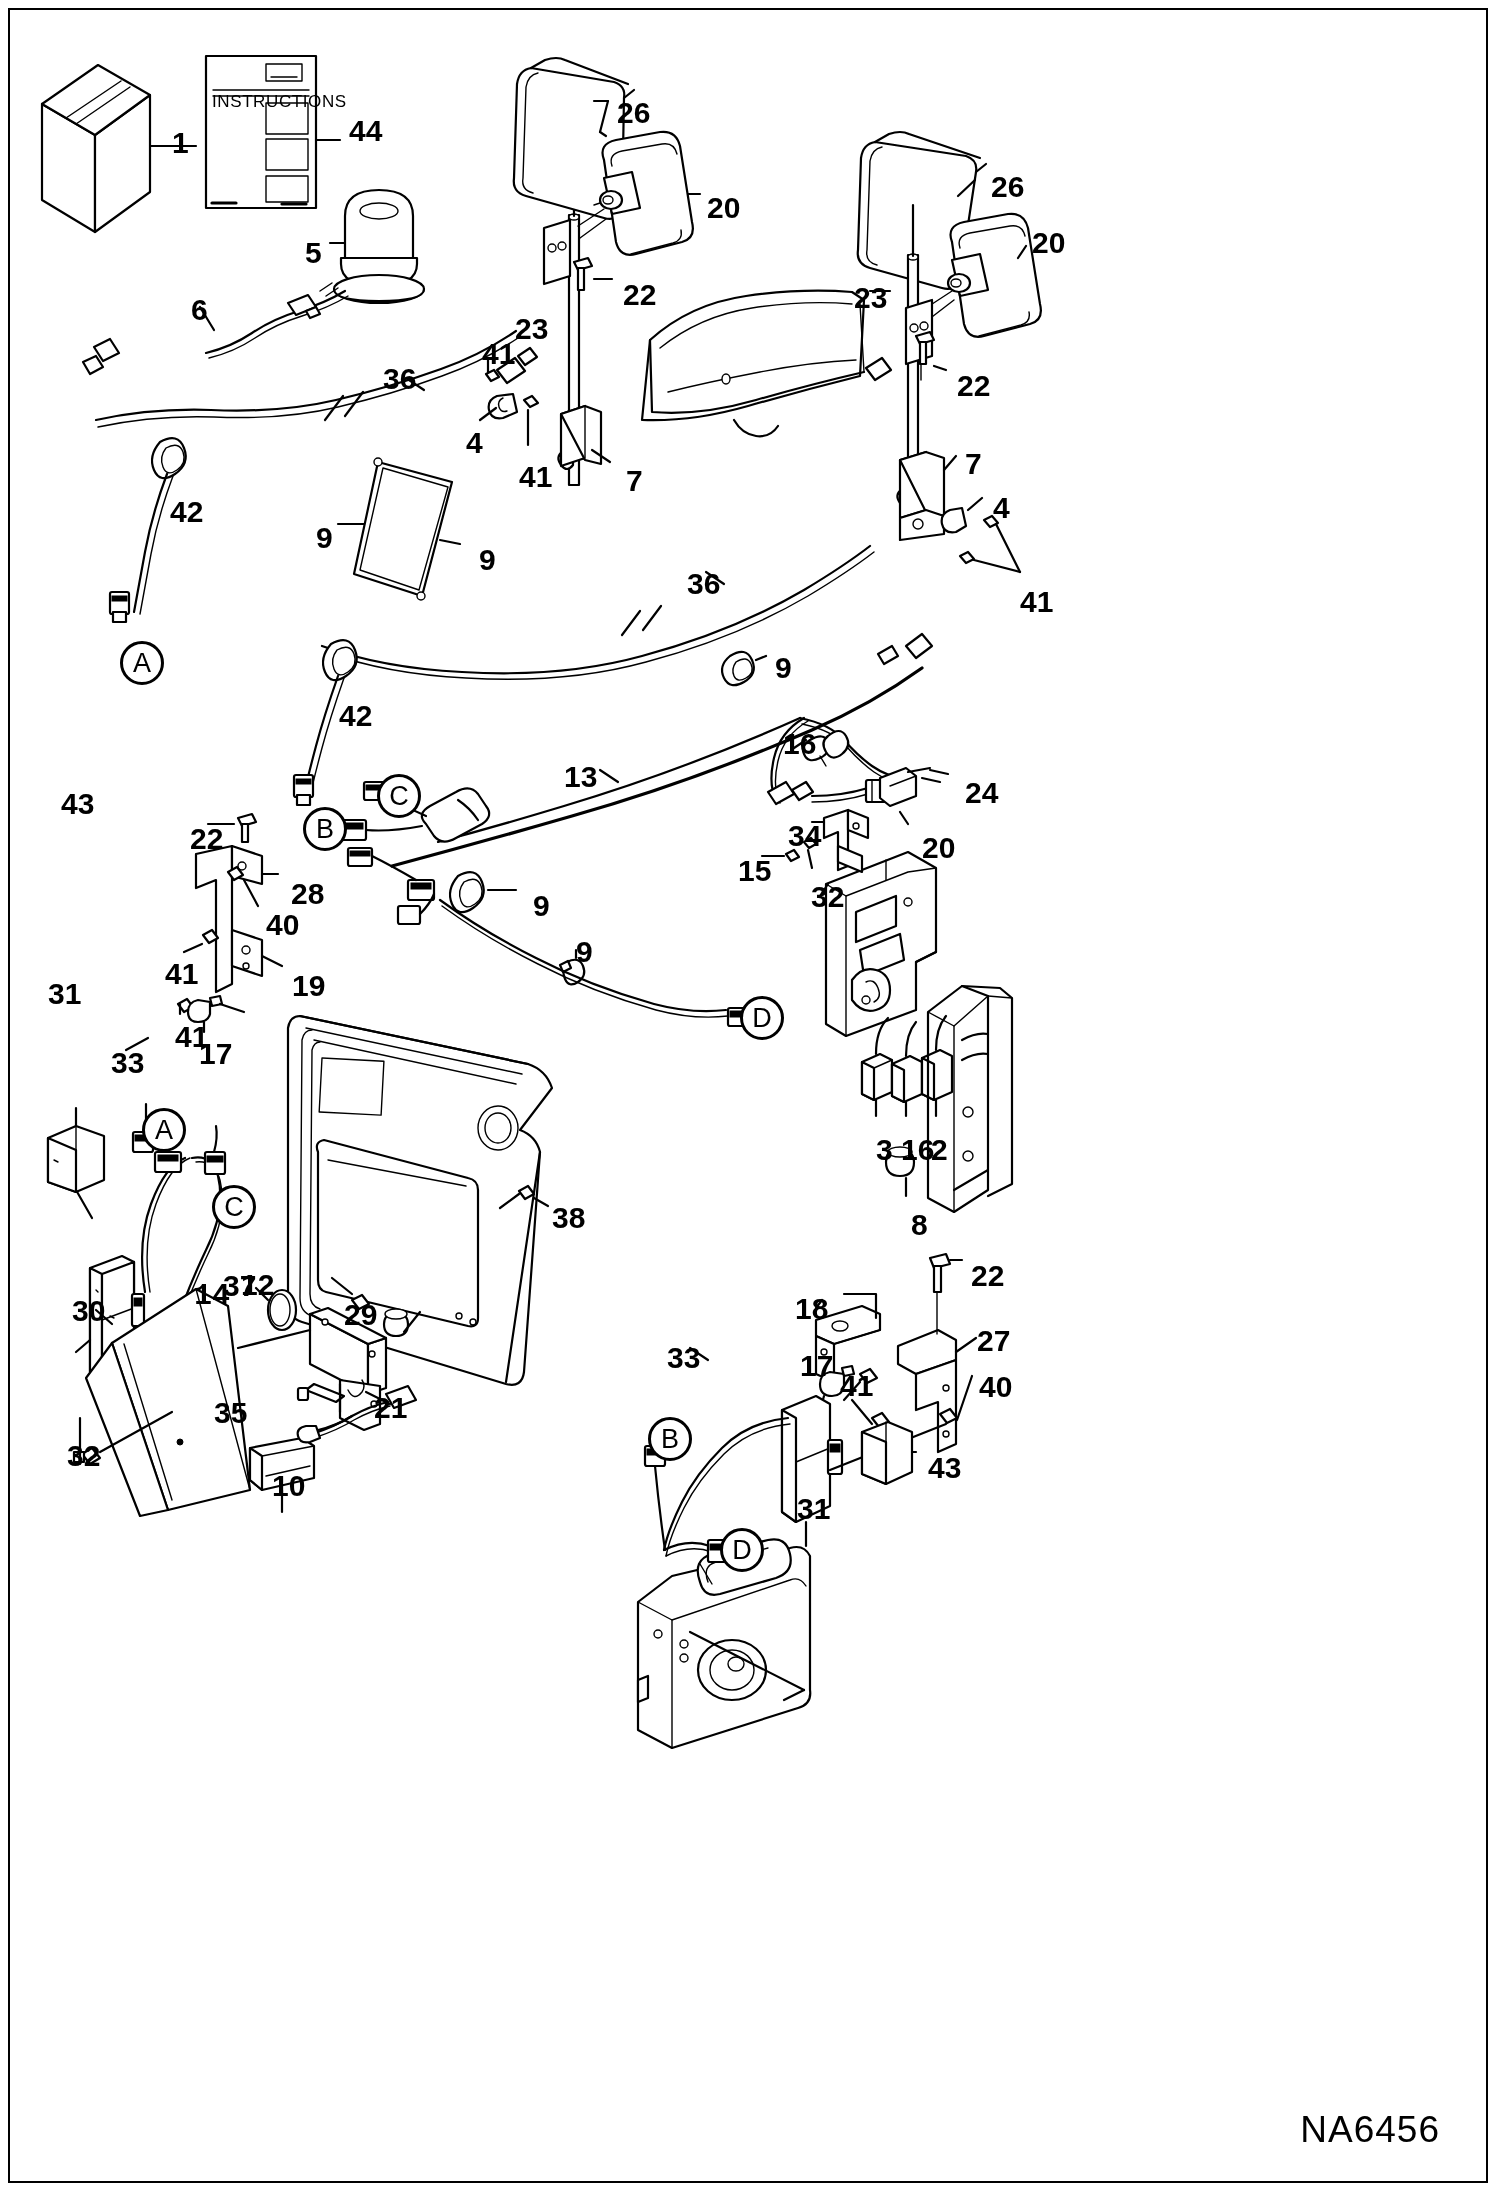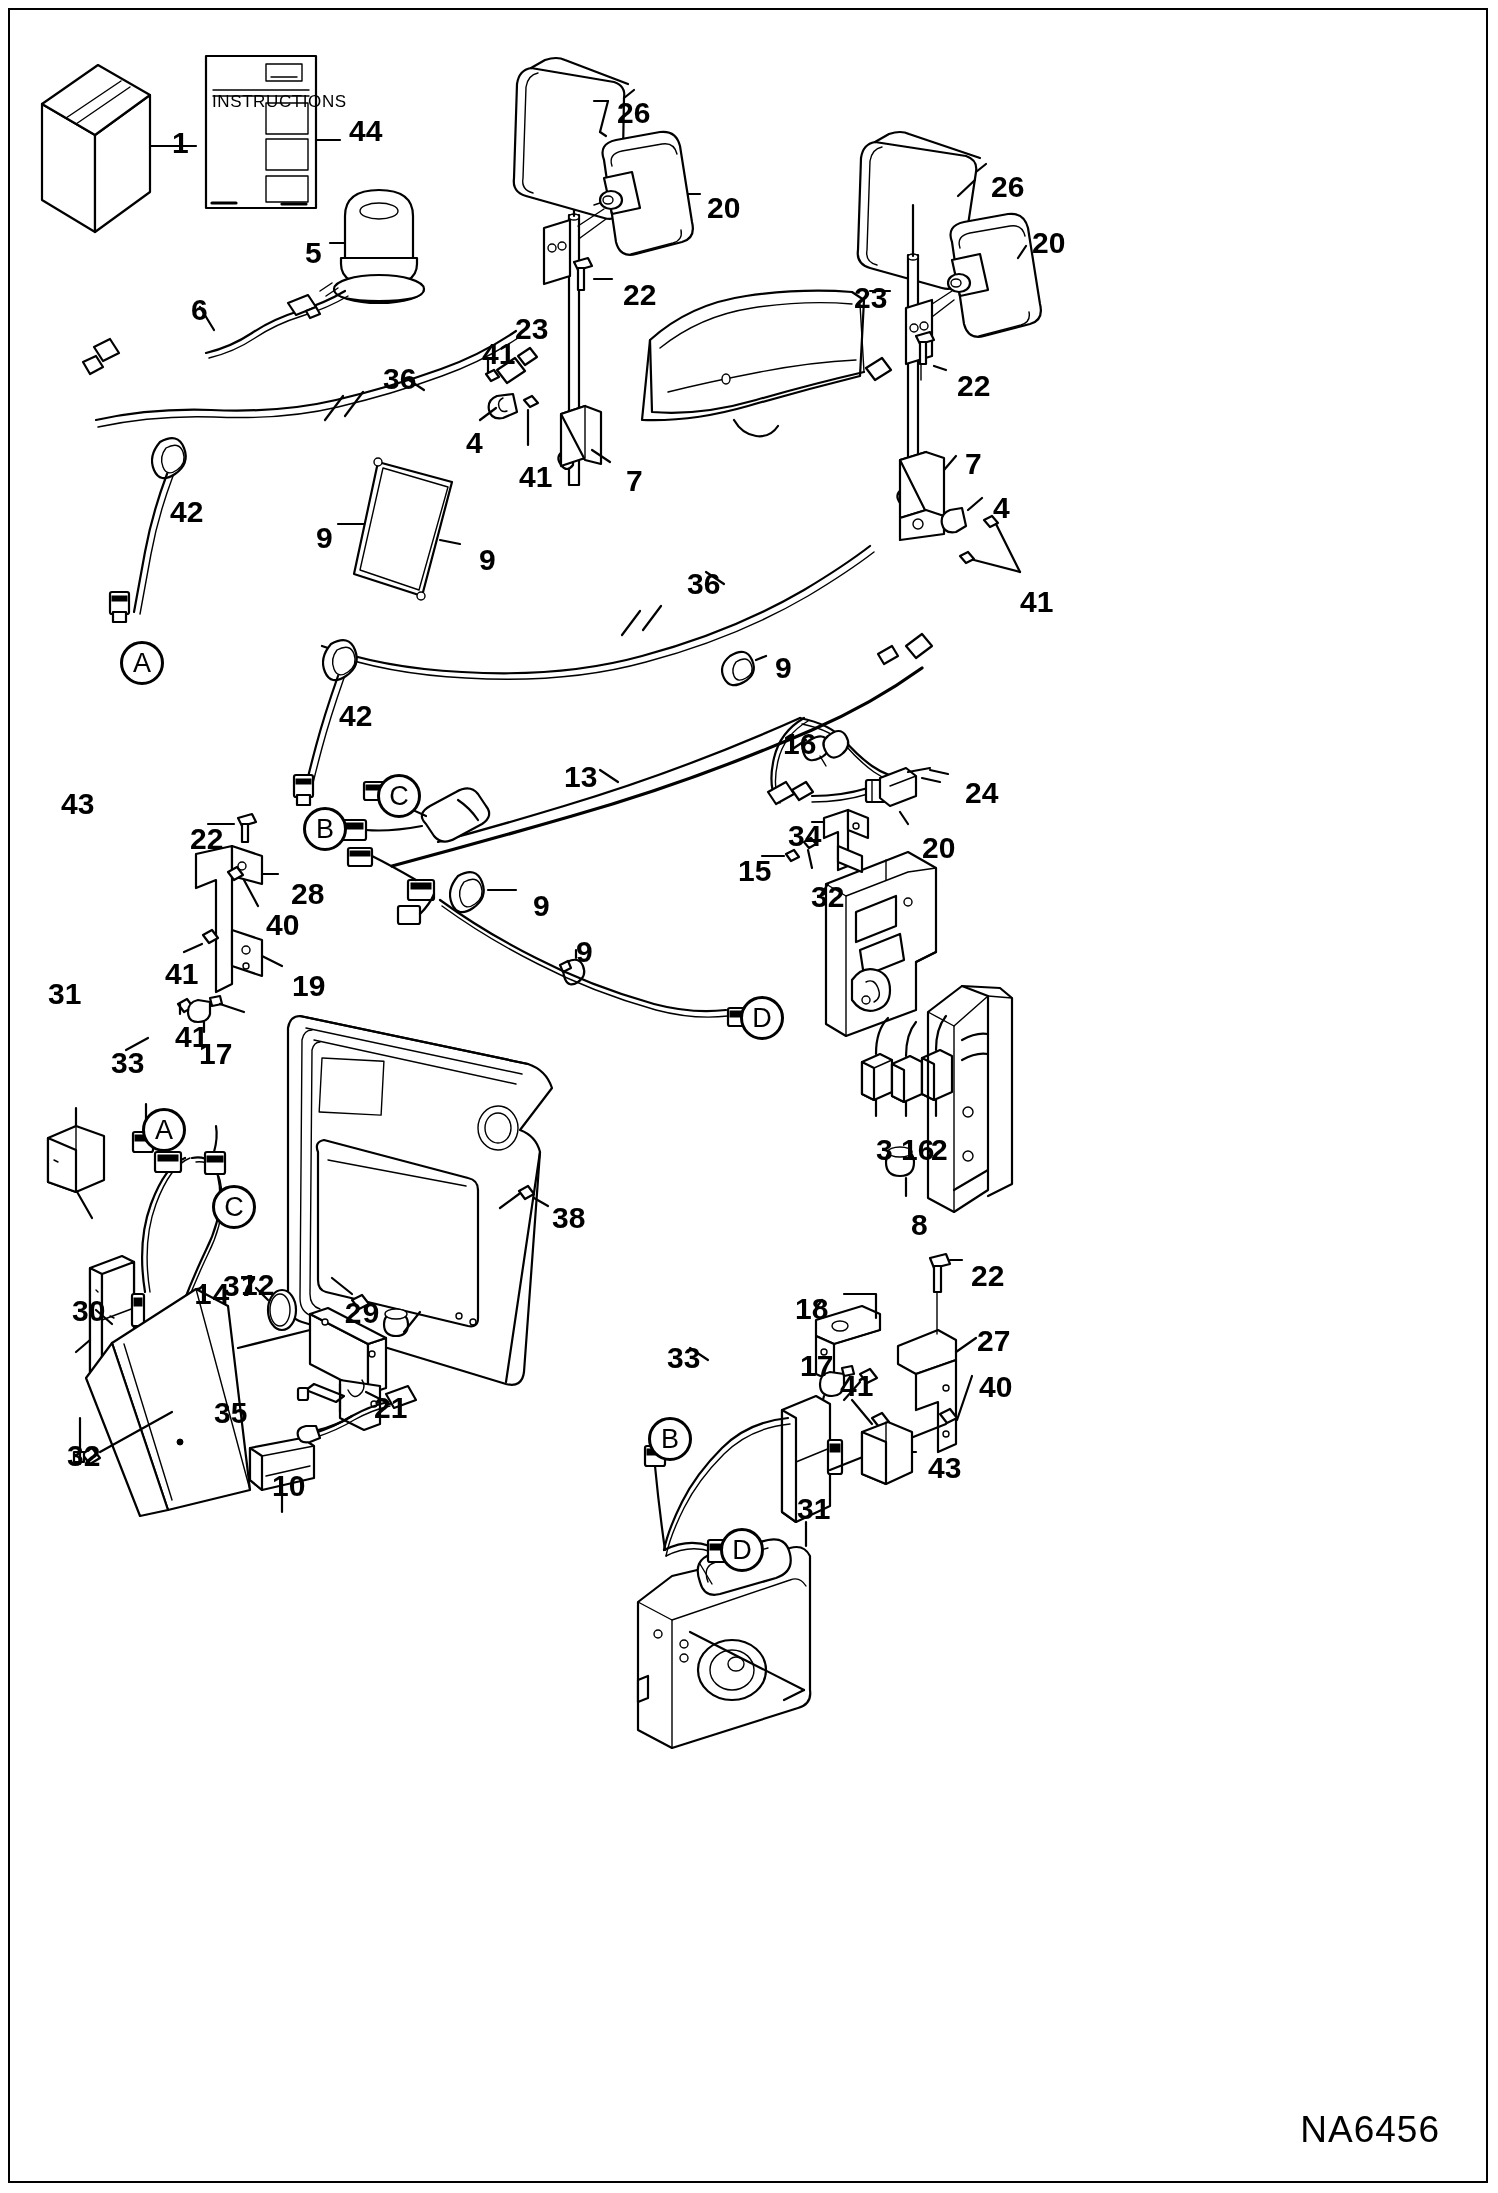--- a/index.html
+++ b/index.html
@@ -761,7 +761,7 @@
       <div class="callout" style="left: 194px; top: 1281px; font-family: Liberation Mono, monospace;">14</div>
       <div class="callout" style="left: 223px; top: 1271px;">37</div>
       <div class="callout" style="left: 72px; top: 1296px;">30</div>
-      <div class="callout" style="left: 344px; top: 1300px; font-family: Liberation Mono, monospace;">29</div>
+      <div class="callout" style="left: 344px; top: 1300px;">29</div>
       <div class="callout" style="left: 214px; top: 1370px; margin-top: 28px;">35</div>
       <div class="callout" style="left: 67px; top: 1441px;">32</div>
       <div class="callout" style="left: 374px; top: 1393px;">21</div>

